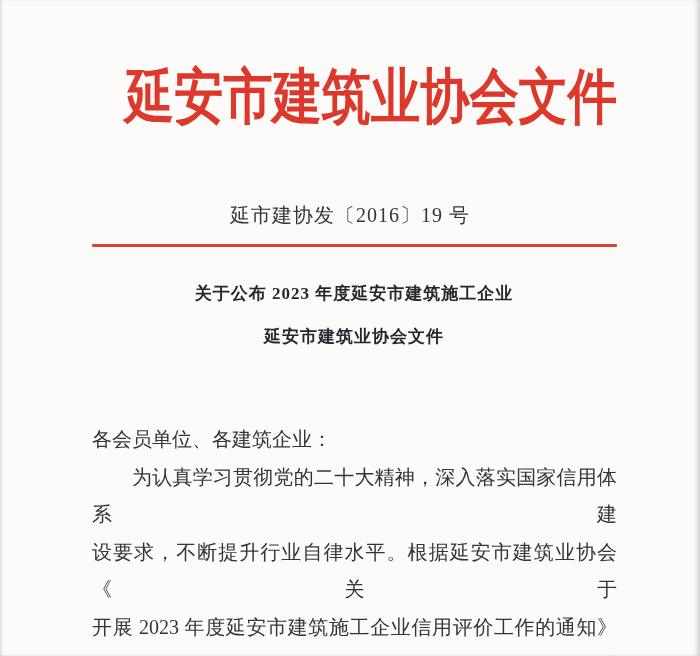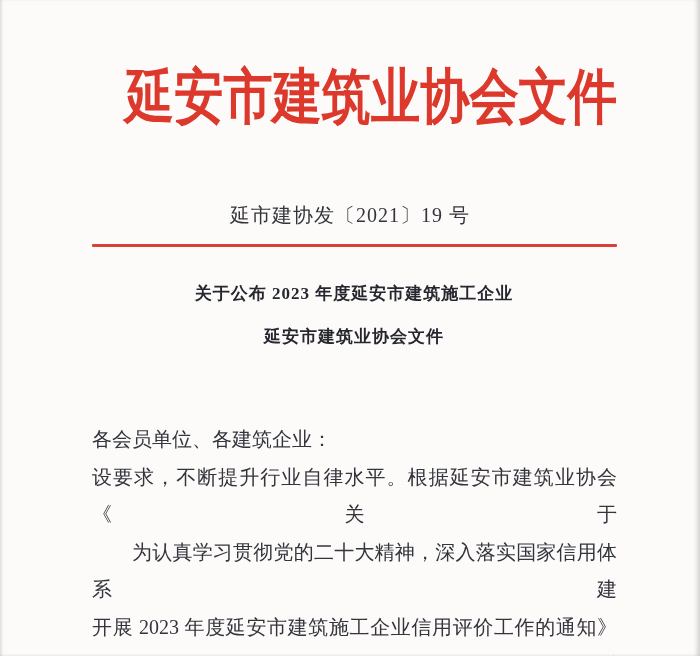--- a/index.html
+++ b/index.html
@@ -96,7 +96,7 @@
     <span class="squeeze">延安市建筑业协会文件</span>
   </div>
 
-  <div class="doc-number">延市建协发〔2021〕19 号</div>
+  <div class="doc-number">延市建协发〔2016〕19 号</div>
 
   <div class="red-rule"></div>
 

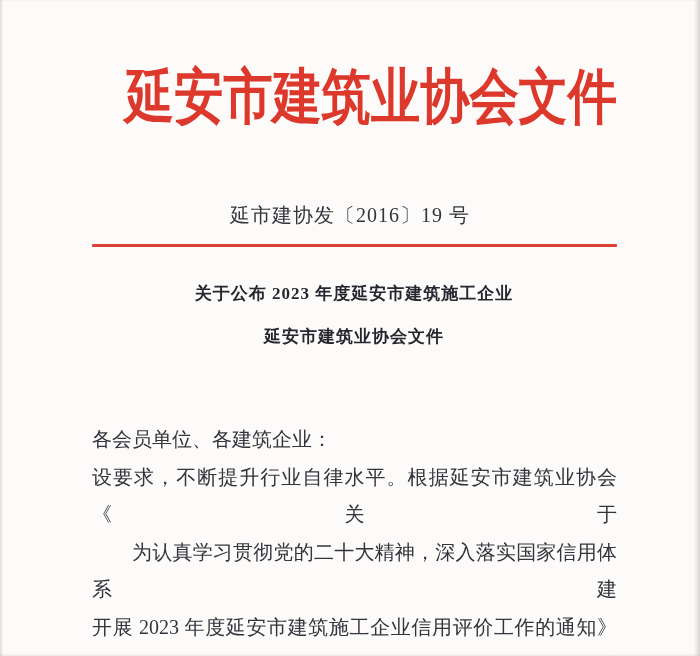--- a/index.html
+++ b/index.html
@@ -107,8 +107,8 @@
 
   <div class="body-text">
     <div class="salutation">各会员单位、各建筑企业：</div>
+    <div class="line first">为认真学习贯彻党的二十大精神，深入落实国家信用体系建</div>
     <div class="line">设要求，不断提升行业自律水平。根据延安市建筑业协会《关于</div>
-    <div class="line first">为认真学习贯彻党的二十大精神，深入落实国家信用体系建</div>
     <div class="line">开展 2023 年度延安市建筑施工企业信用评价工作的通知》（延</div>
 
   </div>

